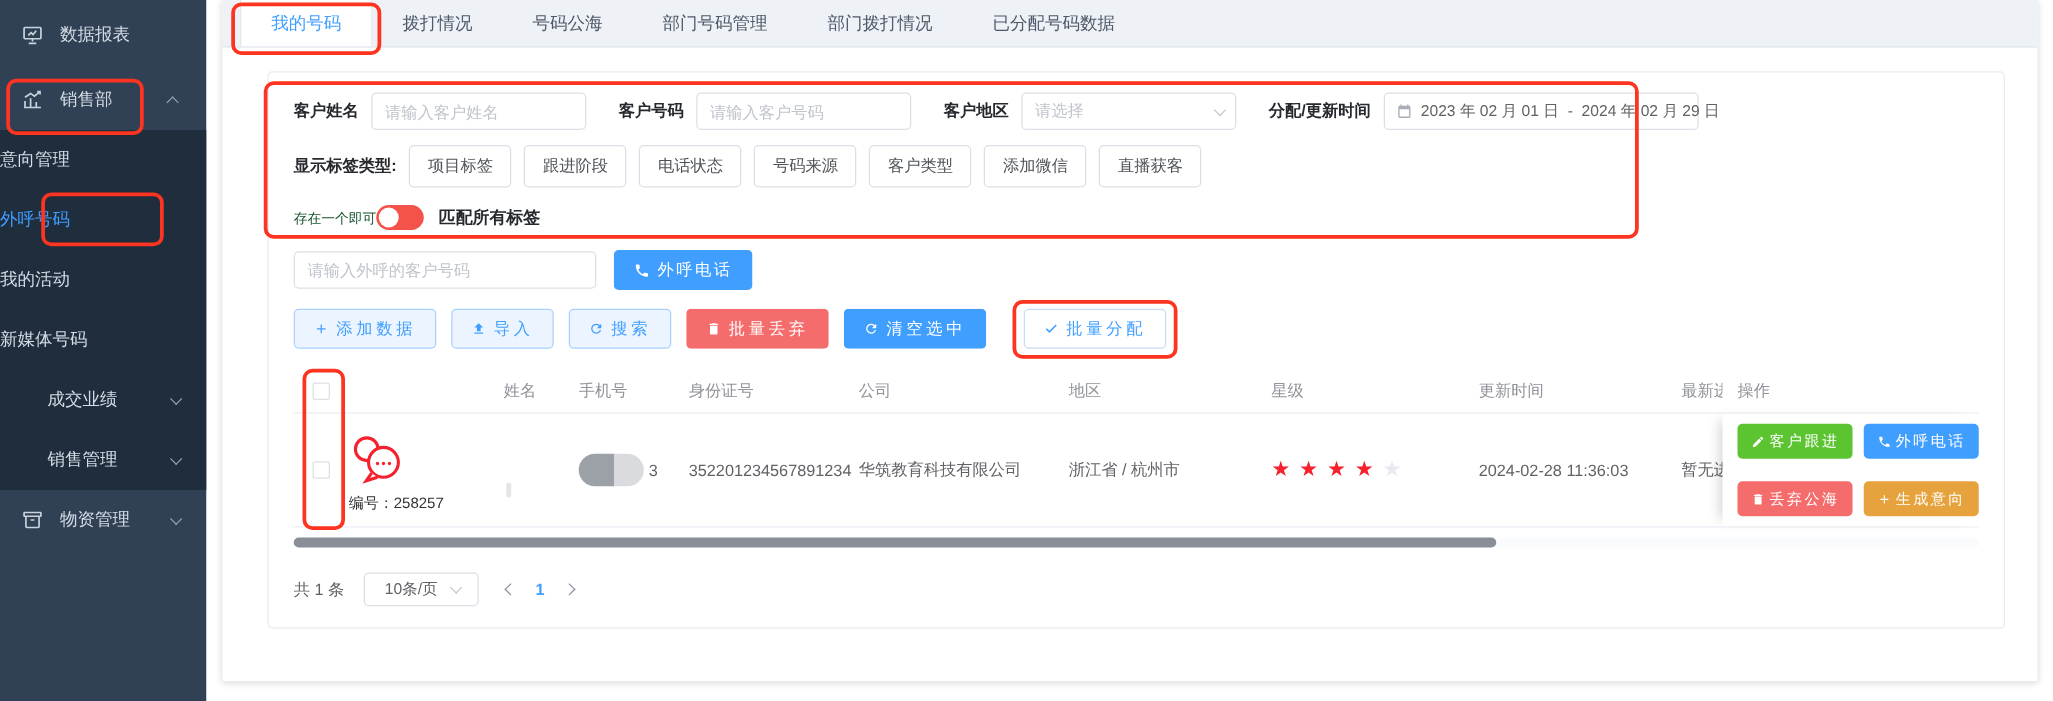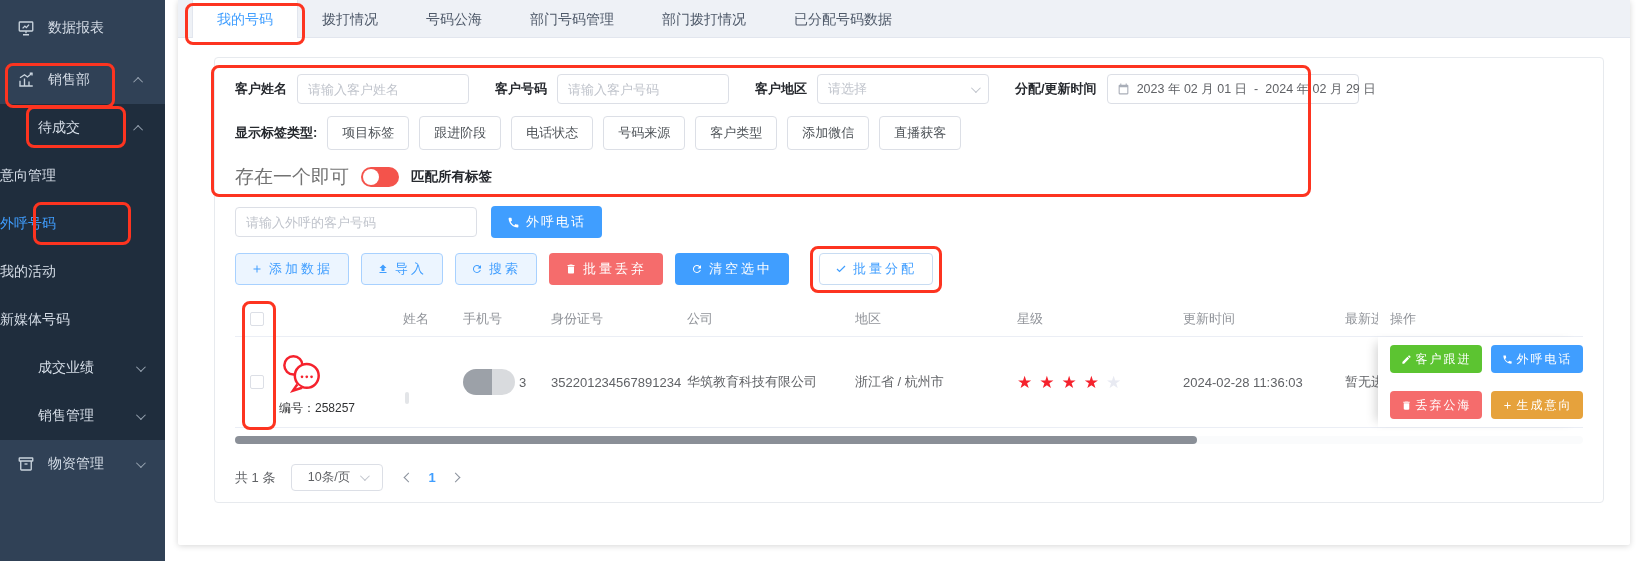--- a/index.html
+++ b/index.html
@@ -31,7 +31,7 @@
   .panel { position:absolute; left:178px; top:0; width:1452px; height:545px; background:#fff;
     box-shadow:0 1px 6px rgba(0,0,0,.16); border-radius:2px; }
 
-  .tabbar { height:38px; background:#eef1f6; border-bottom:1px solid #e2e6ee; display:flex; align-items:center; padding-left:14px; }
+  .tabbar { height:38px; background:#eef1f6; border-bottom:1px solid #e2e6ee; display:flex; align-items:flex-end; padding-left:14px; }
   .tab { position:relative; padding:0 24px; line-height:38px; font-size:14px; color:#4e5969; cursor:pointer; }
   .tab.active { background:#fff; color:#409eff; border-left:1px solid #e2e6ee; border-right:1px solid #e2e6ee; }
 

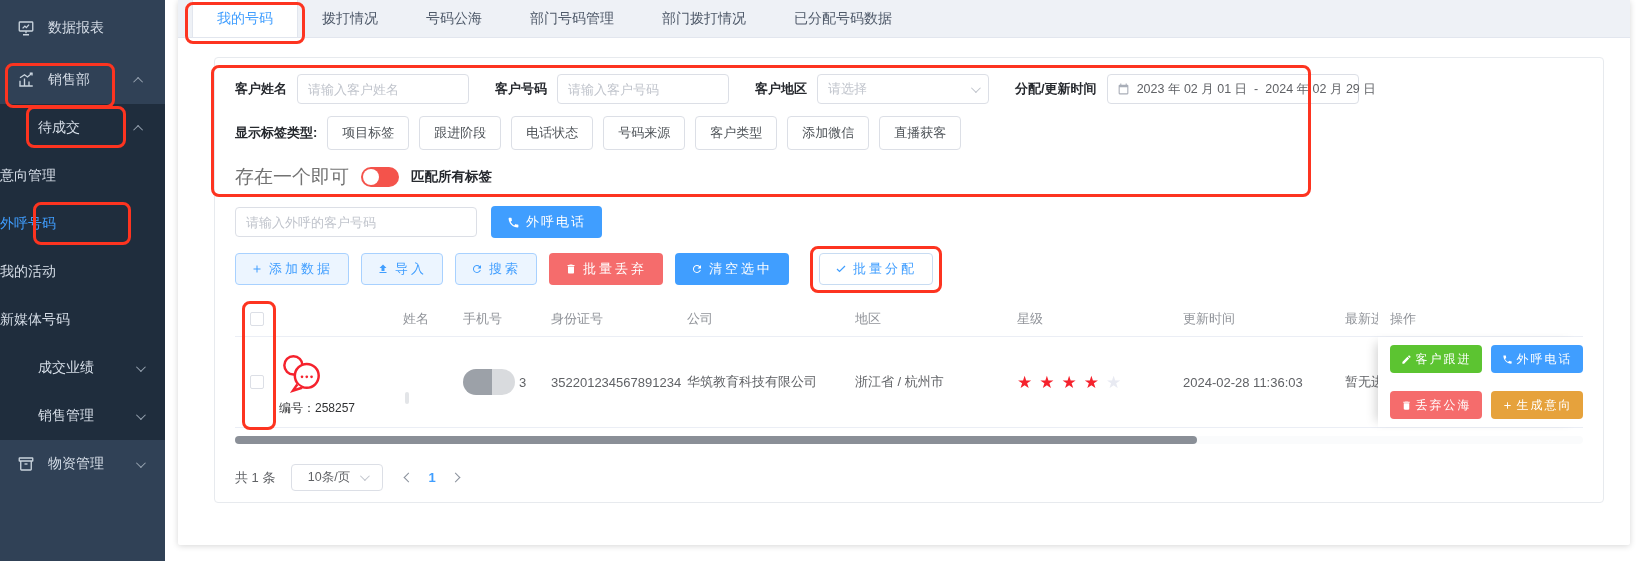--- a/index.html
+++ b/index.html
@@ -148,11 +148,6 @@
   </div>
 
   <div class="sub-bg">
-    <div class="side-item lv1">
-      <span class="ann" style="left:26px; top:2px; width:100px; height:42px;"></span>
-      <span>待成交</span>
-      <span class="chev up gray"></span>
-    </div>
     <div class="side-item lv2">
       <span>意向管理</span>
     </div>

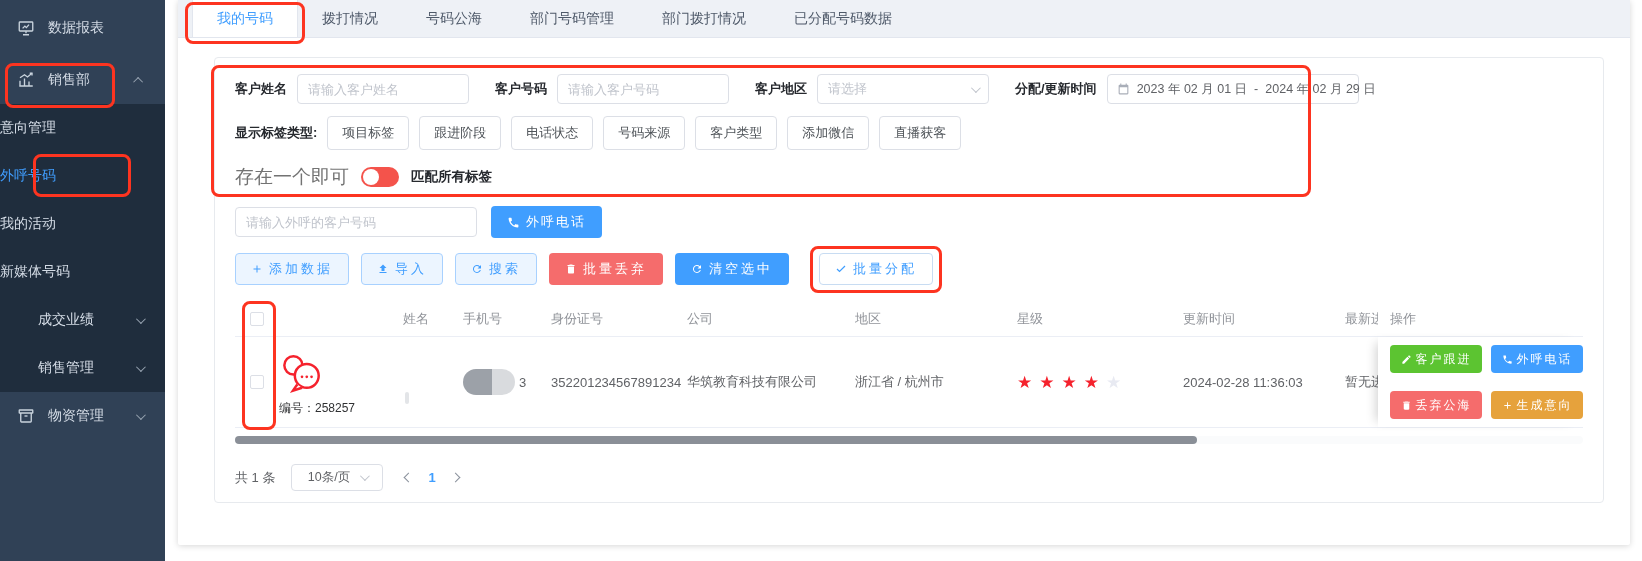--- a/index.html
+++ b/index.html
@@ -54,7 +54,7 @@
 
   .tagbtn { border:1px solid #dcdfe6; border-radius:4px; background:#fff; color:#4e5358; font-size:13px; padding:7px 14px; margin-right:10px; cursor:pointer; font-family:inherit; }
 
-  .match-any { color:#737373; font-size:19px; margin-right:12px; cursor:pointer; }
+  .match-any { color:#14532d; font-size:11px; margin-right:0; cursor:pointer; }
   .match-all { color:#26292e; font-weight:700; font-size:13.5px; margin-left:12px; }
   .toggle { position:relative; width:38px; height:20px; border-radius:10px; background:#f4534b; cursor:pointer; display:inline-block; flex:none; }
   .toggle .knob { position:absolute; left:2px; top:2px; width:16px; height:16px; border-radius:50%; background:#fff; }

